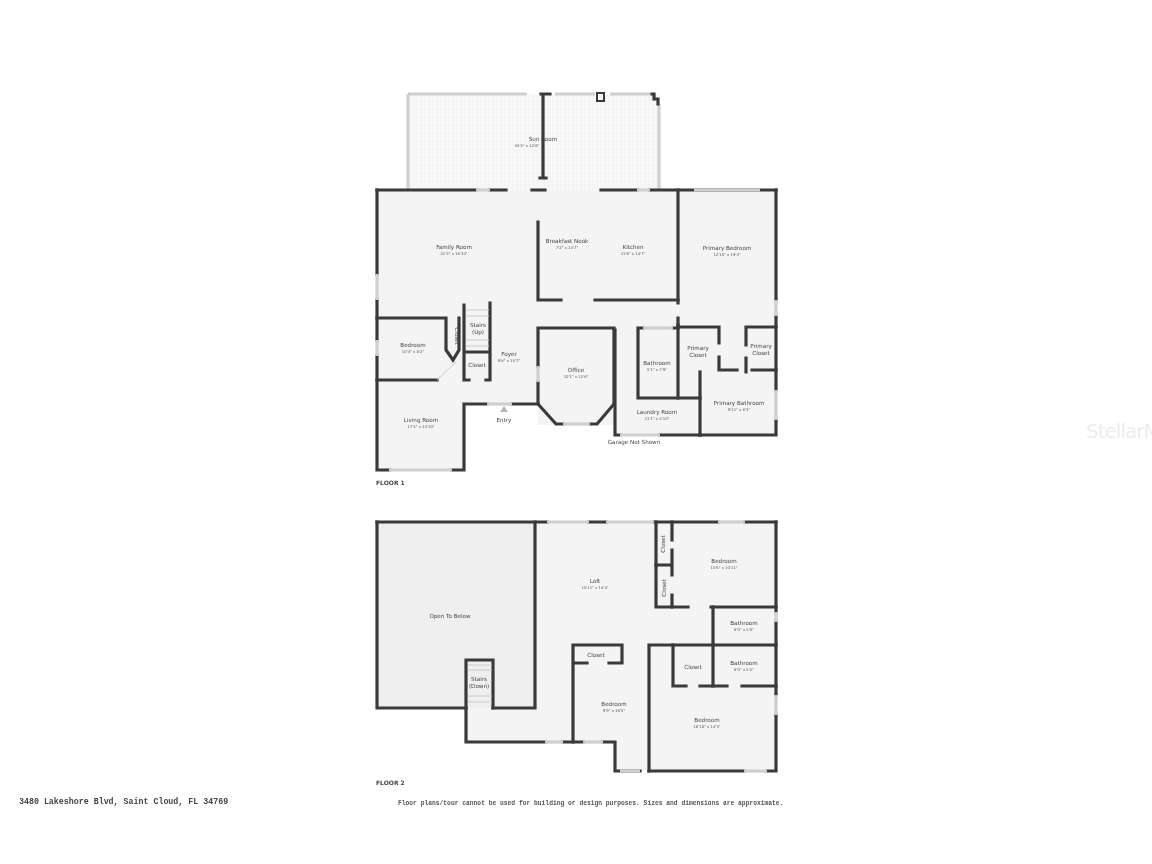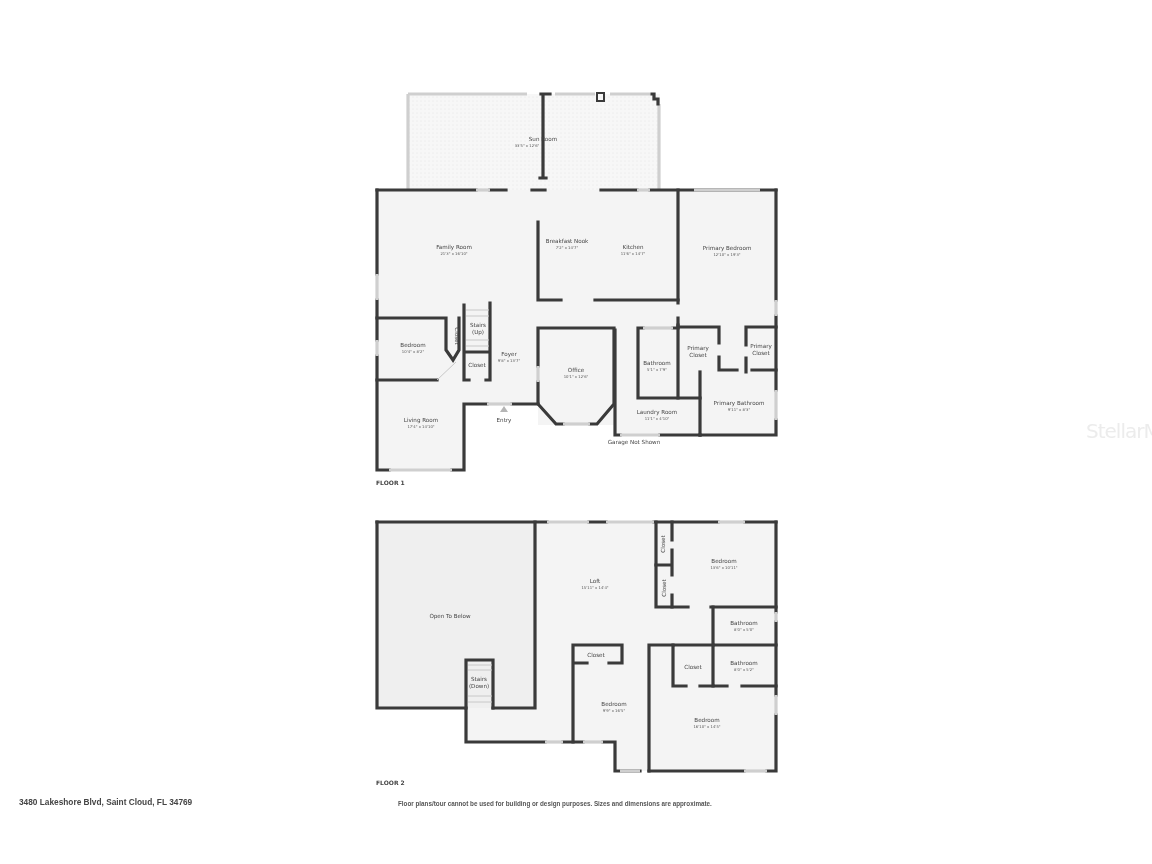--- a/index.html
+++ b/index.html
@@ -13,7 +13,7 @@
   .room-label { font-family:"DejaVu Sans", sans-serif; font-size:5.6px; fill:#444; text-anchor:middle; }
   .dim-label { font-family:"DejaVu Sans", sans-serif; font-size:3.8px; fill:#555; text-anchor:middle; }
   .floor-title { font-family:"DejaVu Sans", sans-serif; font-size:6px; font-weight:bold; fill:#444; }
-  .note { position:absolute; font-family:Liberation Sans, sans-serif; color:#444; white-space:nowrap;text-align:center; }
+  .note { position:absolute; font-family:Liberation Mono, monospace; color:#444; white-space:nowrap;text-align:center; }
   .address { left:19px; top:797px; font-size:8.3px; font-weight:bold; }
   .disclaimer { left:398px; top:800px; font-size:6.3px; font-weight:bold; color:#555; }
   .watermark { position:absolute; left:1086px; top:419px; font-size:20px; color:#ececec; font-family:"DejaVu Sans", sans-serif; letter-spacing:-1px; }

